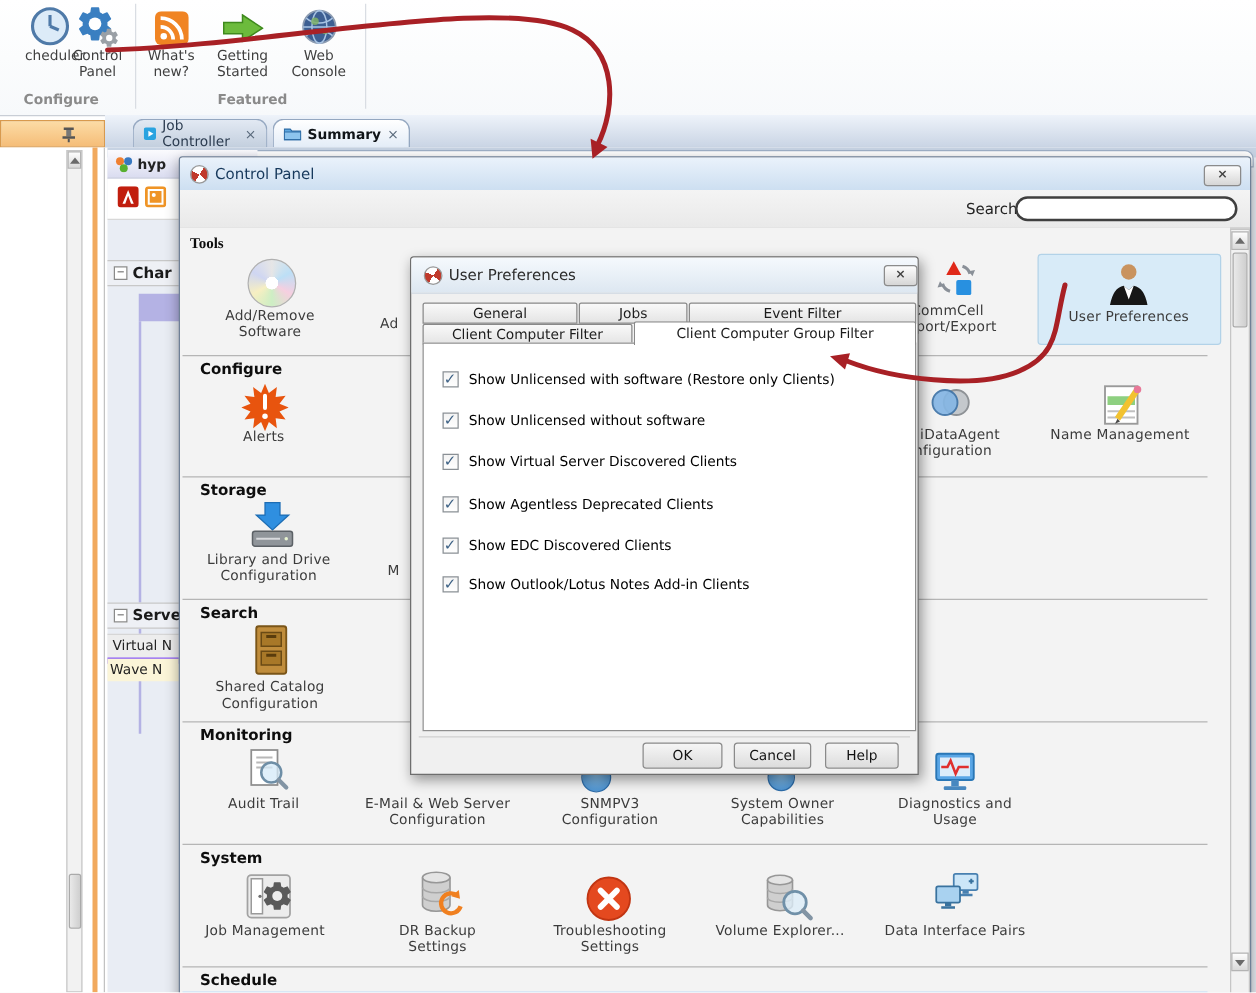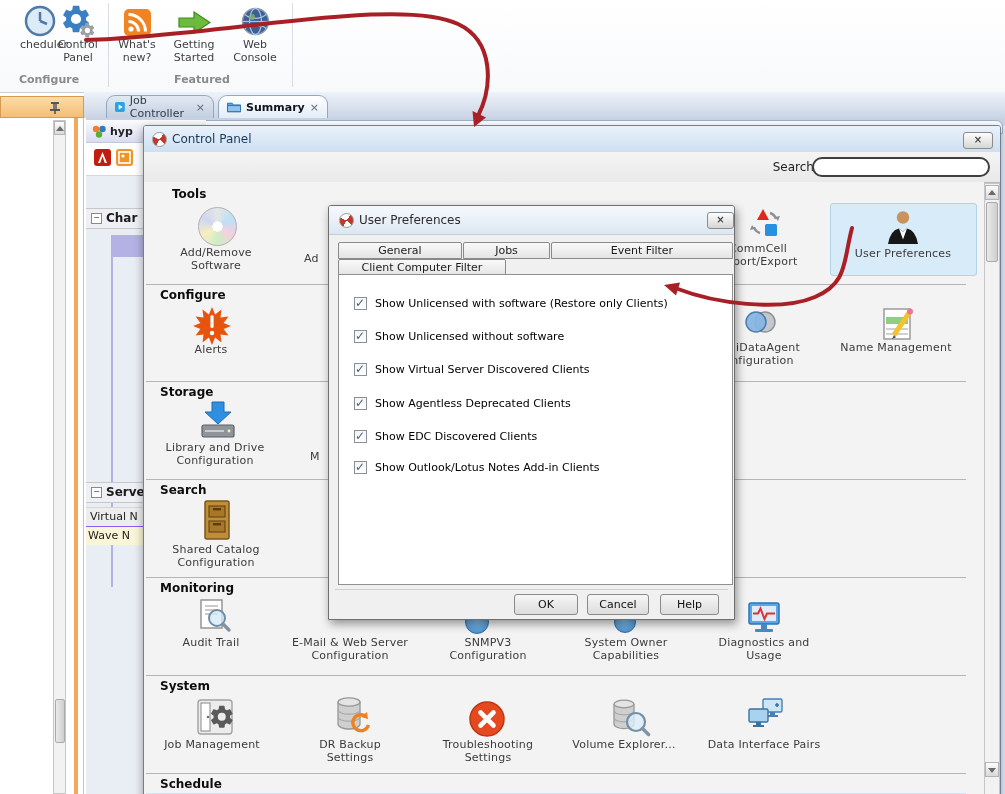--- a/index.html
+++ b/index.html
@@ -220,7 +220,7 @@
 
     <div class="a cp-body">
 
-      <div class="a cp-sec" style="left:28px;top:5px;">Tools</div>
+      <div class="a cp-sec" style="left:8px;top:5px;font-family:Liberation Serif, serif;">Tools</div>
       <div class="a">
         <div class="a cd" style="left:54px;top:25px;width:37px;height:37px;"></div>
         <div class="a cp-label" style="left:11px;top:64px;width:122px;">Add/Remove Software</div>

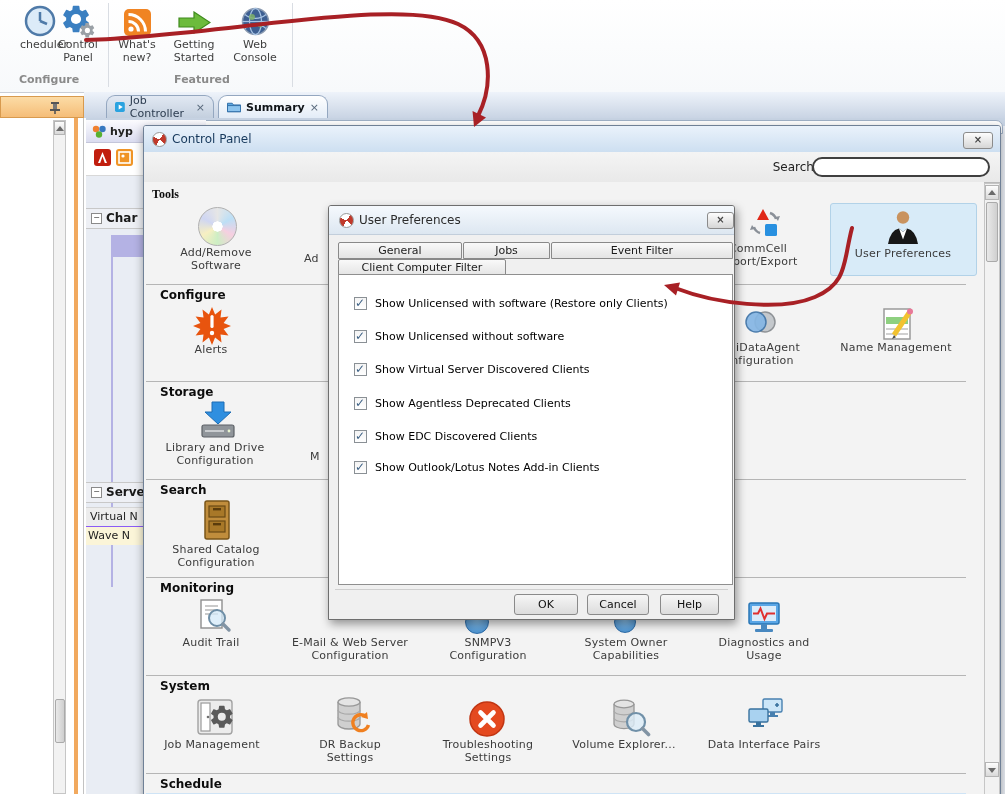--- a/index.html
+++ b/index.html
@@ -417,6 +417,7 @@
     <div class="uptab" style="left:134px;top:36px;width:87px;height:17px;line-height:16px;">Jobs</div>
     <div class="uptab" style="left:222px;top:36px;width:182px;height:17px;line-height:16px;">Event Filter</div>
     <div class="uptab" style="left:9px;top:53px;width:168px;height:17px;line-height:16px;">Client Computer Filter</div>
+    <div class="uptab active" style="left:178px;top:51px;width:226px;height:19px;line-height:18px;">Client Computer Group Filter</div>
 
     <div class="a up-content">
       <div>

